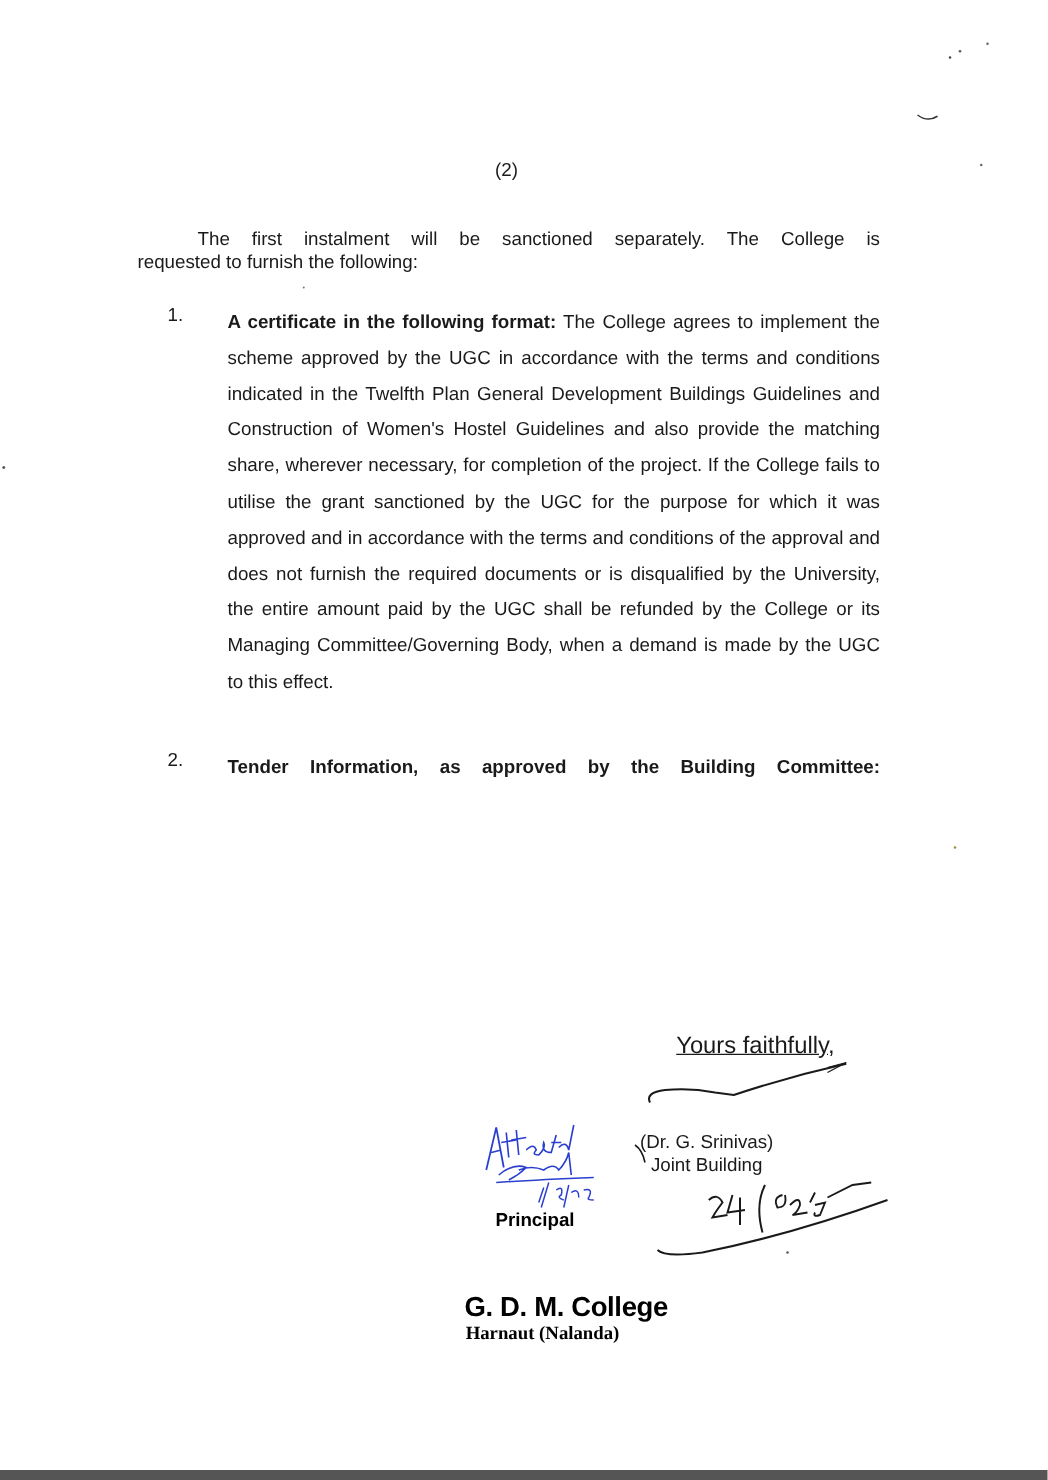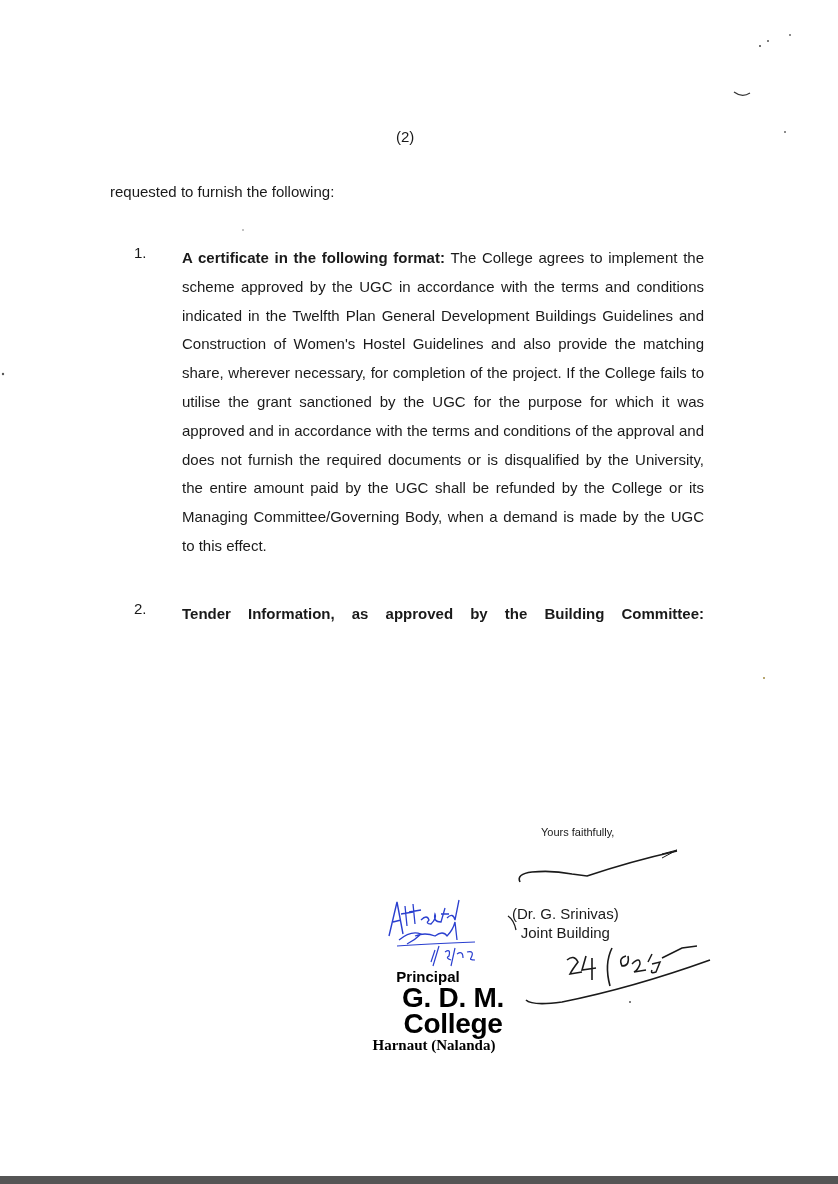--- a/index.html
+++ b/index.html
@@ -50,6 +50,7 @@
 <div class="page-num">(2)</div>
 
 <div class="intro">
+  <span class="first">The first instalment will be sanctioned separately. The College is</span>
   <span>requested to furnish the following:</span>
 </div>
 

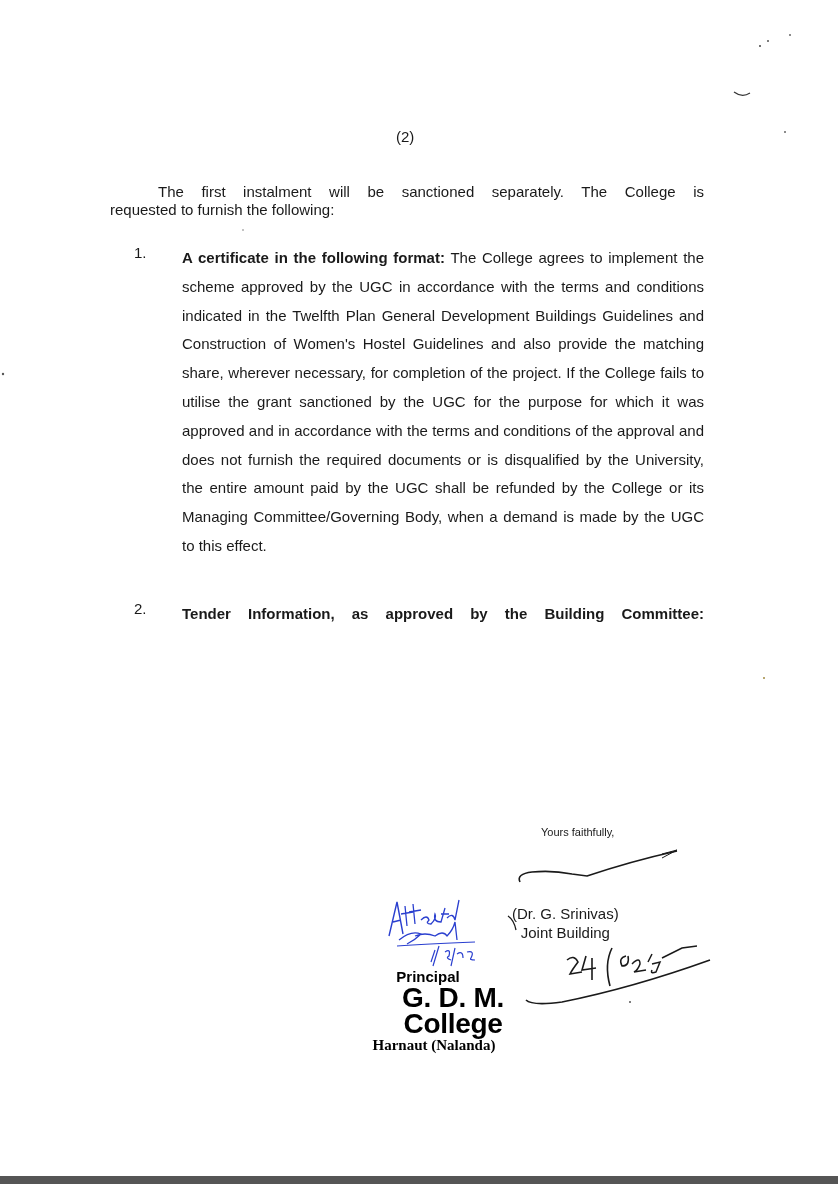--- a/index.html
+++ b/index.html
@@ -29,7 +29,7 @@
   .item1 { top: 244px; }
   .item2 { top: 600px; }
   .note { font-weight: bold; font-size: 15px; line-height: 28.8px; text-align: justify; }
-  .closing { position: absolute; left: 541px; top: 826px; font-size: 11px; }
+  .closing { position: absolute; left: 541px; top: 826px; font-size: 19px; text-decoration: underline; }
   .signame { position: absolute; left: 512px; top: 904px; font-size: 15px; line-height: 19px; text-align: center; }
   .stamp {
     position: absolute; left: 368px; top: 968px; width: 170px; text-align: center;

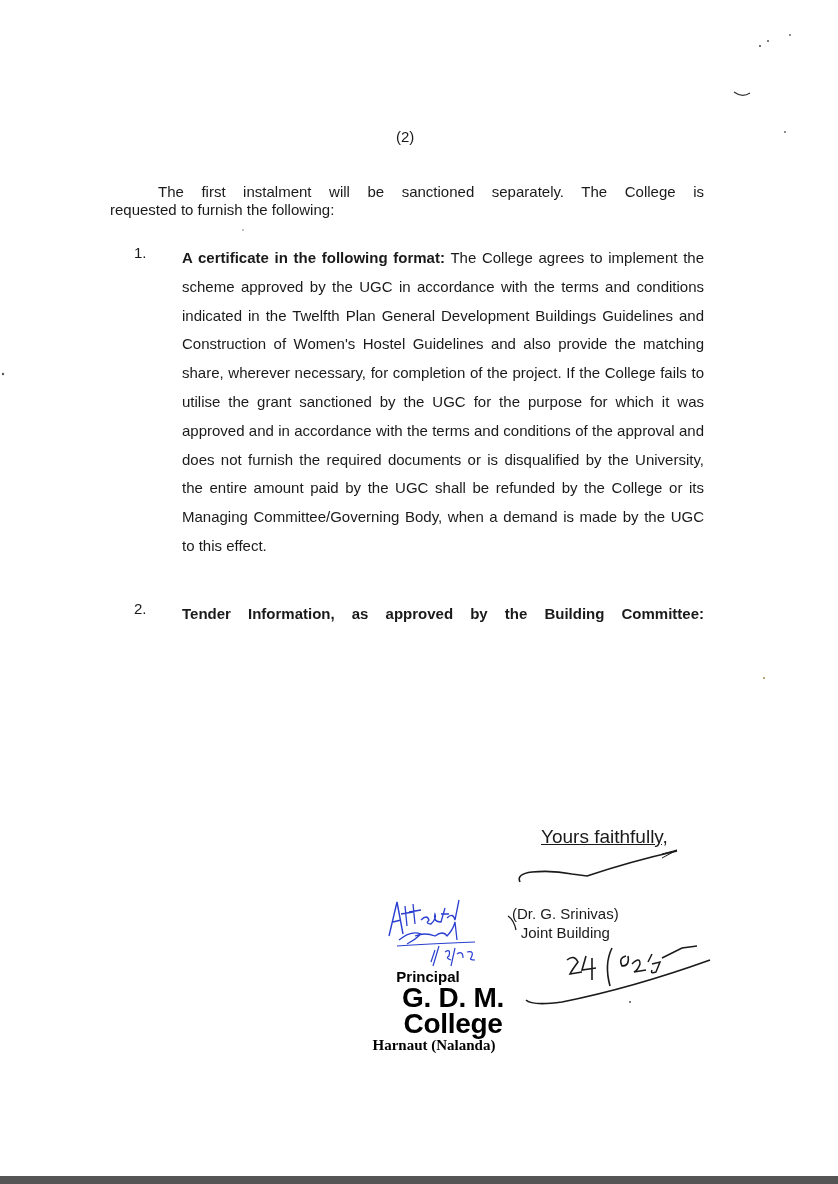--- a/index.html
+++ b/index.html
@@ -36,7 +36,7 @@
     color: #000000; font-weight: bold;
   }
   .stamp .s1 { font-size: 15px; margin-left: -50px; }
-  .stamp .s2 { font-size: 28px; line-height: 26px; letter-spacing: -0.3px; }
+  .stamp .s2 { font-size: 22px; line-height: 26px; letter-spacing: -0.3px; margin-top: 48px; }
   .stamp .s3 { font-size: 15px; margin-left: -38px; font-family: Liberation Serif, serif; }
   .handwriting { position: absolute; }
   .bottom-bar {

